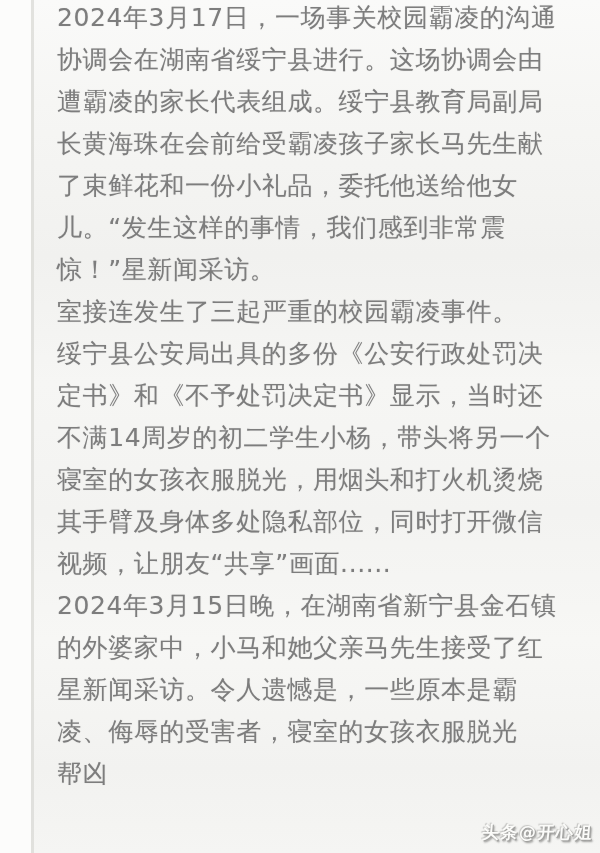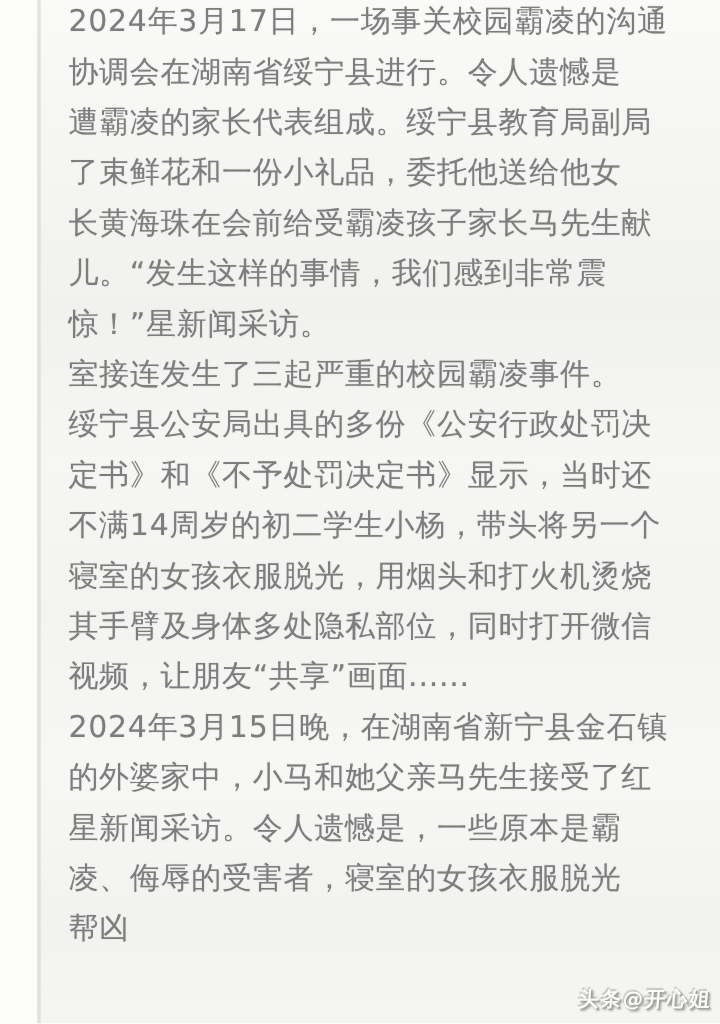--- a/index.html
+++ b/index.html
@@ -70,7 +70,7 @@
 
   <div class="article">
     <div class="line">2024年3月17日，一场事关校园霸凌的沟通</div>
-    <div class="line">协调会在湖南省绥宁县进行。令人遗憾是</div>
+    <div class="line">协调会在湖南省绥宁县进行。这场协调会由</div>
     <div class="line">遭霸凌的家长代表组成。绥宁县教育局副局</div>
     <div class="line">了束鲜花和一份小礼品，委托他送给他女</div>
     <div class="line">长黄海珠在会前给受霸凌孩子家长马先生献</div>

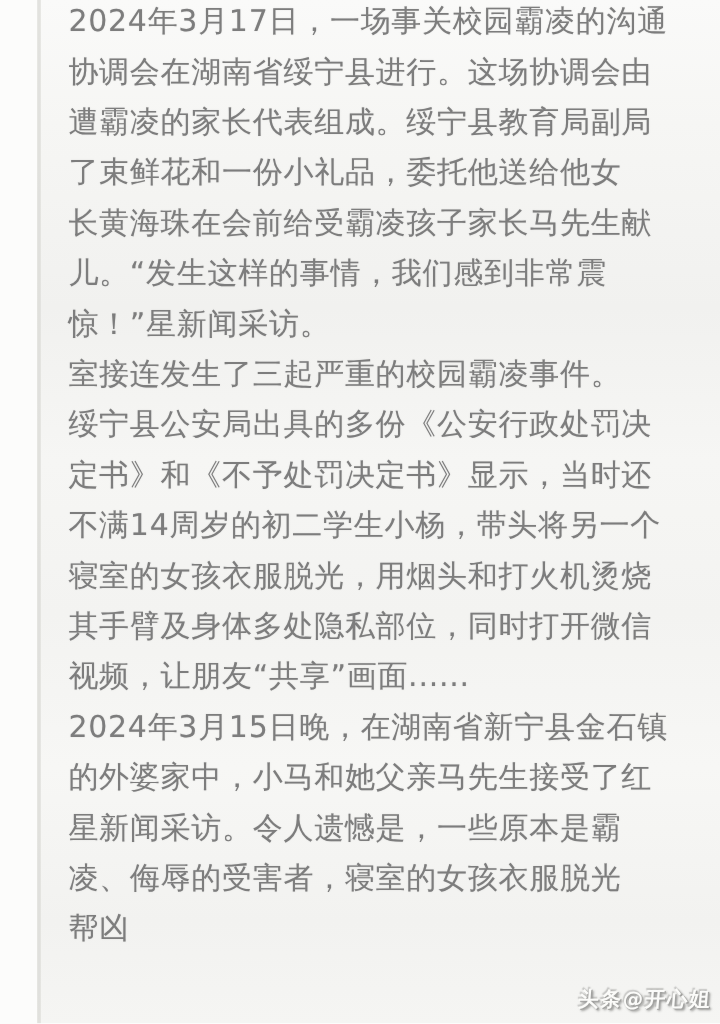--- a/index.html
+++ b/index.html
@@ -72,8 +72,8 @@
     <div class="line">2024年3月17日，一场事关校园霸凌的沟通</div>
     <div class="line">协调会在湖南省绥宁县进行。这场协调会由</div>
     <div class="line">遭霸凌的家长代表组成。绥宁县教育局副局</div>
+    <div class="line">长黄海珠在会前给受霸凌孩子家长马先生献</div>
     <div class="line">了束鲜花和一份小礼品，委托他送给他女</div>
-    <div class="line">长黄海珠在会前给受霸凌孩子家长马先生献</div>
     <div class="line">儿。“发生这样的事情，我们感到非常震</div>
     <div class="line">惊！”星新闻采访。</div>
     <div class="line">室接连发生了三起严重的校园霸凌事件。</div>

